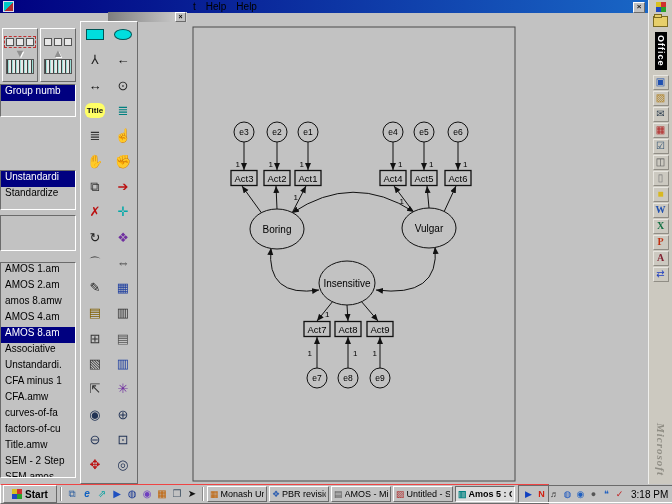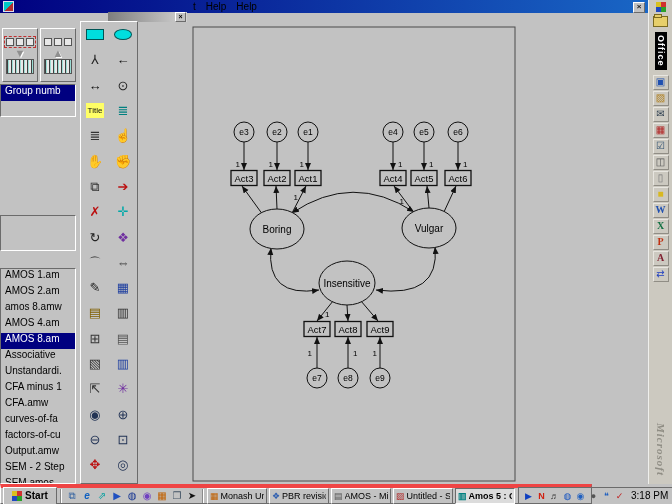--- a/index.html
+++ b/index.html
@@ -34,7 +34,7 @@
   .tcell{flex:1;display:flex;align-items:center;justify-content:center;font-size:13px;line-height:13px;}
   .tshape{width:16px;height:9px;background:#00dede;border:1px solid #005555;}
   .tshape.ellipse{border-radius:50%;}
-  .ttext{font-size:8px;font-weight:normal;padding:1px 2px;}
+  .ttext{font-size:8px;font-weight:bold;padding:1px 2px;border-radius:6px;}
 
   
   .diagbtn{position:absolute;top:28px;width:36px;height:54px;background:#c2c2c2;display:flex;flex-direction:column;

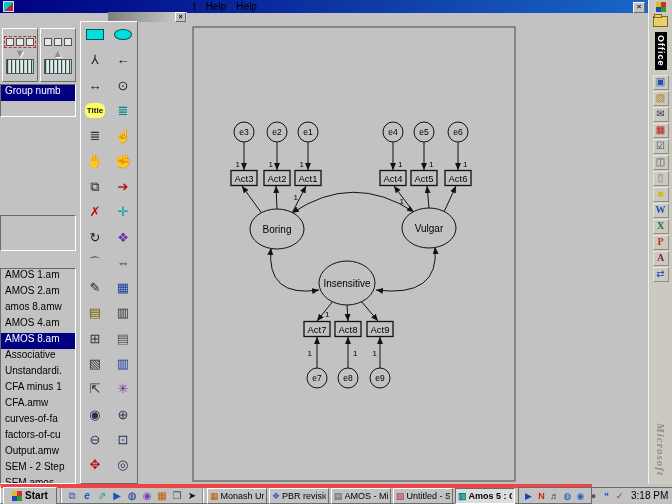--- a/index.html
+++ b/index.html
@@ -216,6 +216,10 @@
 
   <div class="sidebox sunken" id="groups-box" style="top:84px;height:33px;">
       <div class="srow sel">Group numb</div>
+    </div>
+  <div class="sidebox sunken" id="output-box" style="top:170px;height:40px;">
+      <div class="srow sel">Unstandardi</div>
+      <div class="srow">Standardize</div>
     </div>
   <div class="sidebox sunken" id="empty-box" style="top:215px;height:36px;"></div>
   <div class="sidebox sunken" id="files-box" style="top:268px;height:216px;">

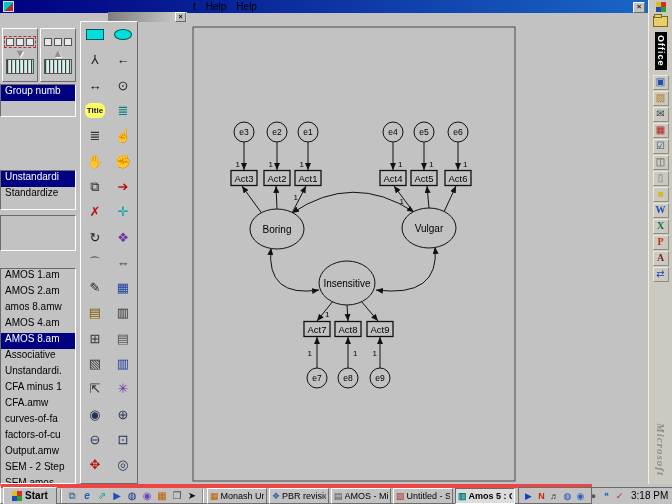--- a/index.html
+++ b/index.html
@@ -222,7 +222,7 @@
       <div class="srow">Standardize</div>
     </div>
   <div class="sidebox sunken" id="empty-box" style="top:215px;height:36px;"></div>
-  <div class="sidebox sunken" id="files-box" style="top:268px;height:216px;">
+  <div class="sidebox sunken" id="files-box" style="top:262px;height:216px;">
       <div class="srow">AMOS 1.am</div>
       <div class="srow">AMOS 2.am</div>
       <div class="srow">amos 8.amw</div>

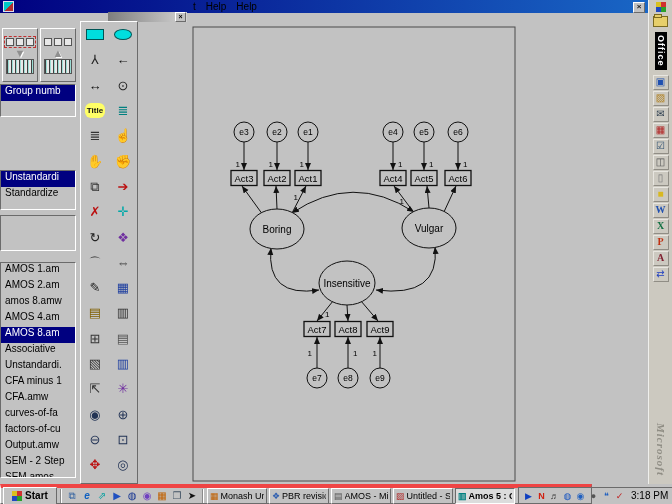--- a/index.html
+++ b/index.html
@@ -234,7 +234,7 @@
       <div class="srow">CFA.amw</div>
       <div class="srow">curves-of-fa</div>
       <div class="srow">factors-of-cu</div>
-      <div class="srow">Output.amw</div>
+      <div class="srow">Title.amw</div>
       <div class="srow">SEM - 2 Step</div>
       <div class="srow">SEM amos</div>
       <div class="srow">SEM.amw</div>

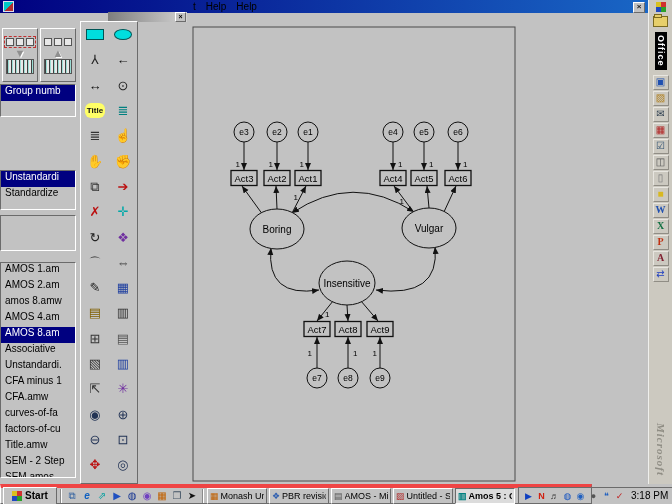--- a/index.html
+++ b/index.html
@@ -70,8 +70,8 @@
     font-family:"Liberation Serif",serif;font-style:italic;font-weight:bold;font-size:11px;letter-spacing:1px;}
 
   
-  .taskbar{position:absolute;left:0;top:484px;width:592px;height:20px;background:#c2c2c2;
-    border-top:4px solid #ef4444;display:flex;align-items:center;padding:0 2px;box-sizing:border-box;gap:3px;}
+  .taskbar{position:absolute;left:0;top:484px;width:549px;height:20px;background:#c2c2c2;
+    border-top:1px solid #ef4444;display:flex;align-items:center;padding:0 2px;box-sizing:border-box;gap:3px;}
   .startbtn{width:52px;height:16px;display:flex;align-items:center;justify-content:center;gap:3px;
     font-size:10px;font-weight:bold;background:#c2c2c2;flex:none;}
   .winflag{width:10px;height:10px;background:conic-gradient(#d03030 0 25%,#2aa02a 0 50%,#2048c0 0 75%,#d8c020 0);}

